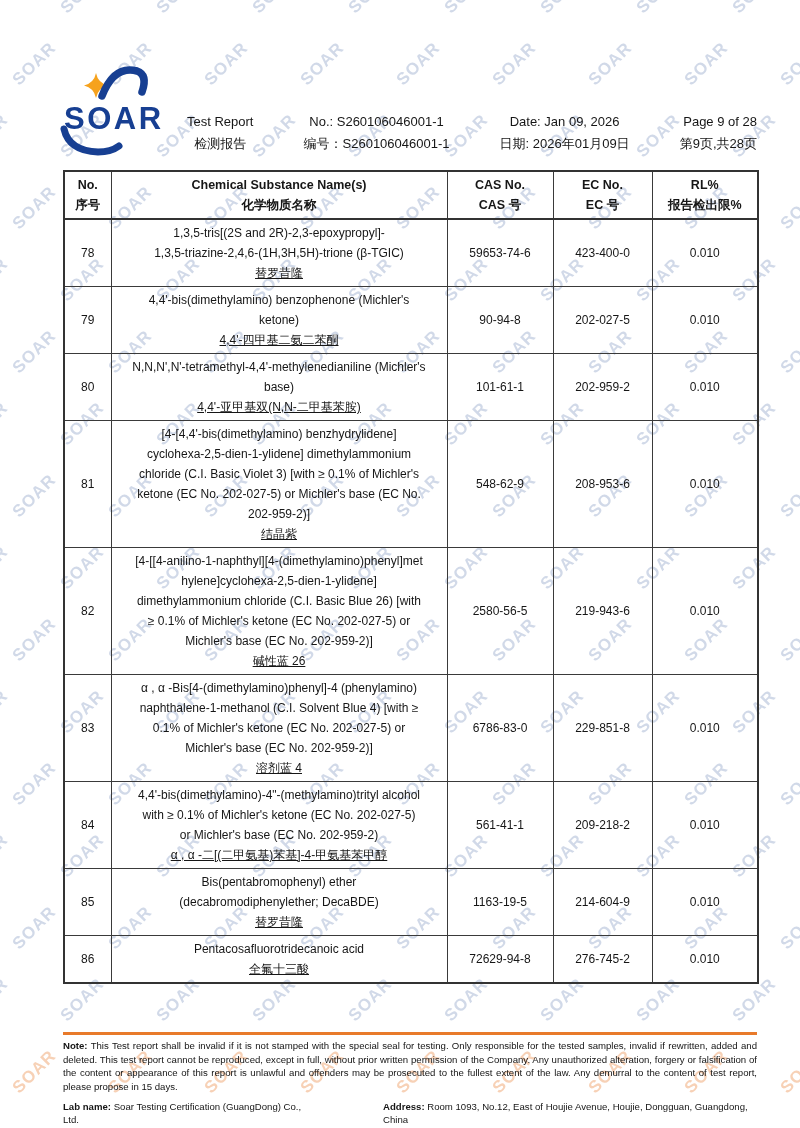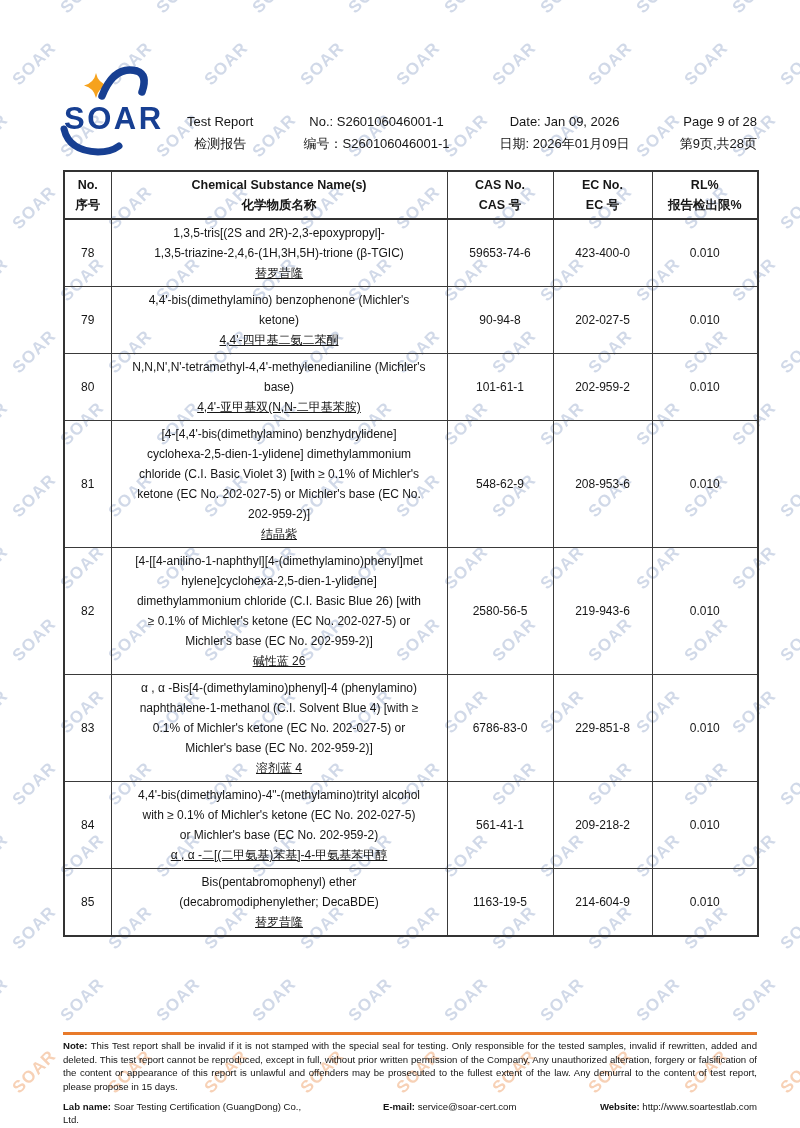--- a/index.html
+++ b/index.html
@@ -368,6 +368,16 @@
         <td>214-604-9</td>
         <td>0.010</td>
       </tr>
+      <tr>
+        <td>86</td>
+        <td class="c-name">
+          <span class="en">Pentacosafluorotridecanoic acid</span>
+          <span class="zh">全氟十三酸</span>
+          </td>
+        <td>72629-94-8</td>
+        <td>276-745-2</td>
+        <td>0.010</td>
+      </tr>
     </tbody>
   </table>
 

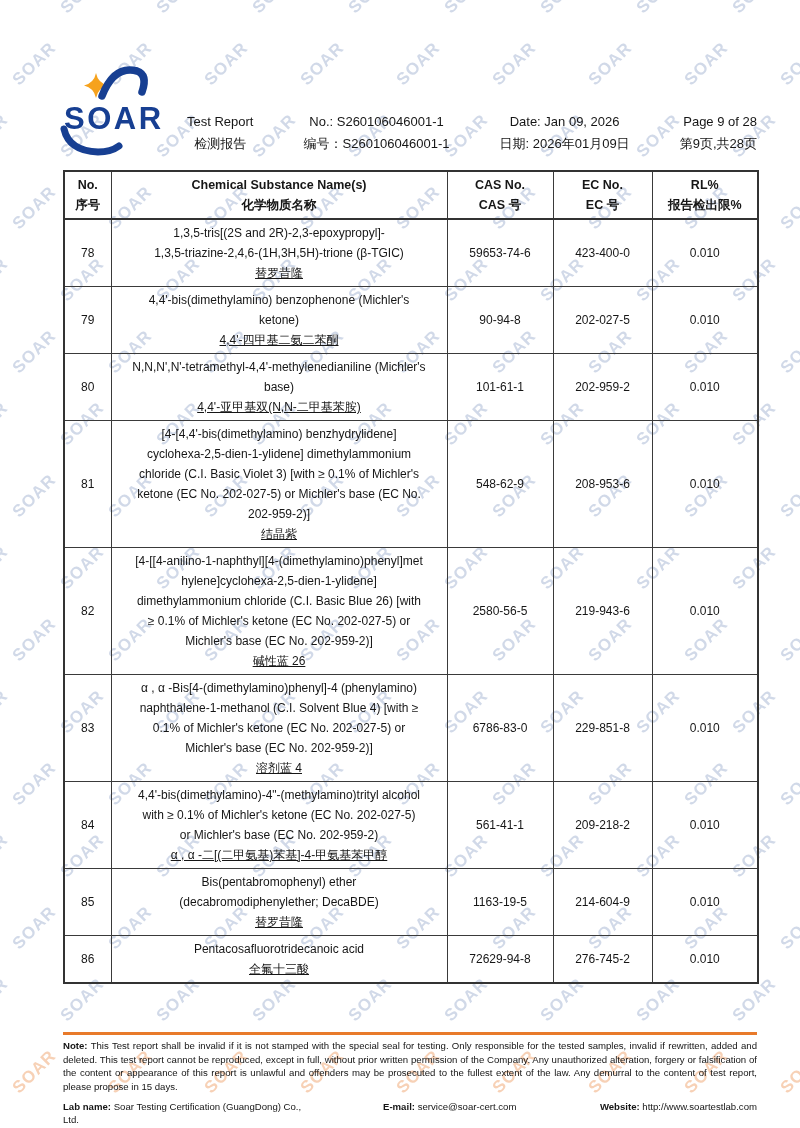--- a/index.html
+++ b/index.html
@@ -393,6 +393,7 @@
         </div>
       </div>
       <div class="lab-right">
+        <div><b>Address:</b><span> Room 1093, No.12, East of Houjie Avenue, Houjie, Dongguan, Guangdong, China</span></div>
         <div class="two-up">
           <span><b>E-mail:</b><span> service@soar-cert.com</span></span>
           <span><b>Website:</b><span> http://www.soartestlab.com</span></span>

